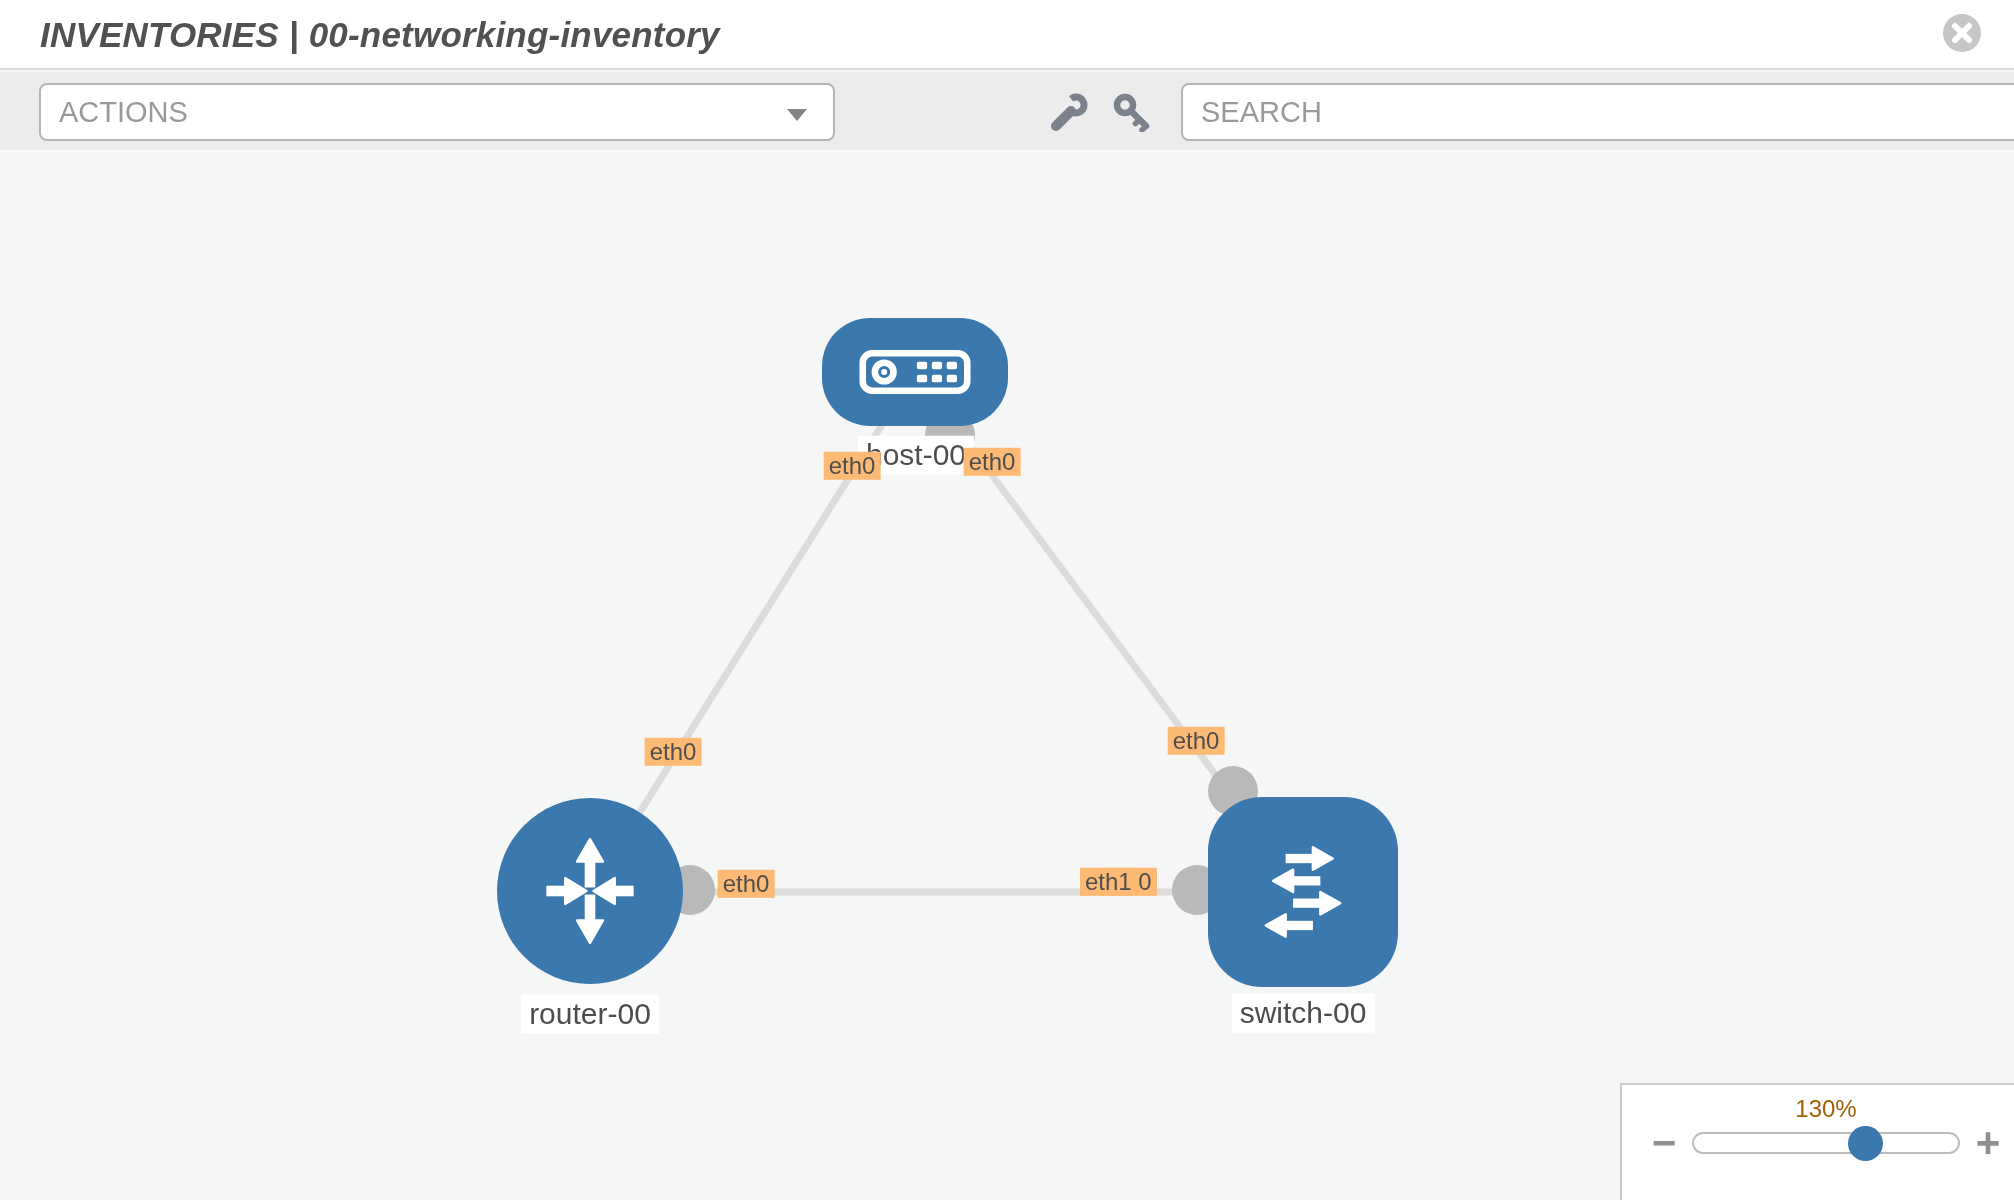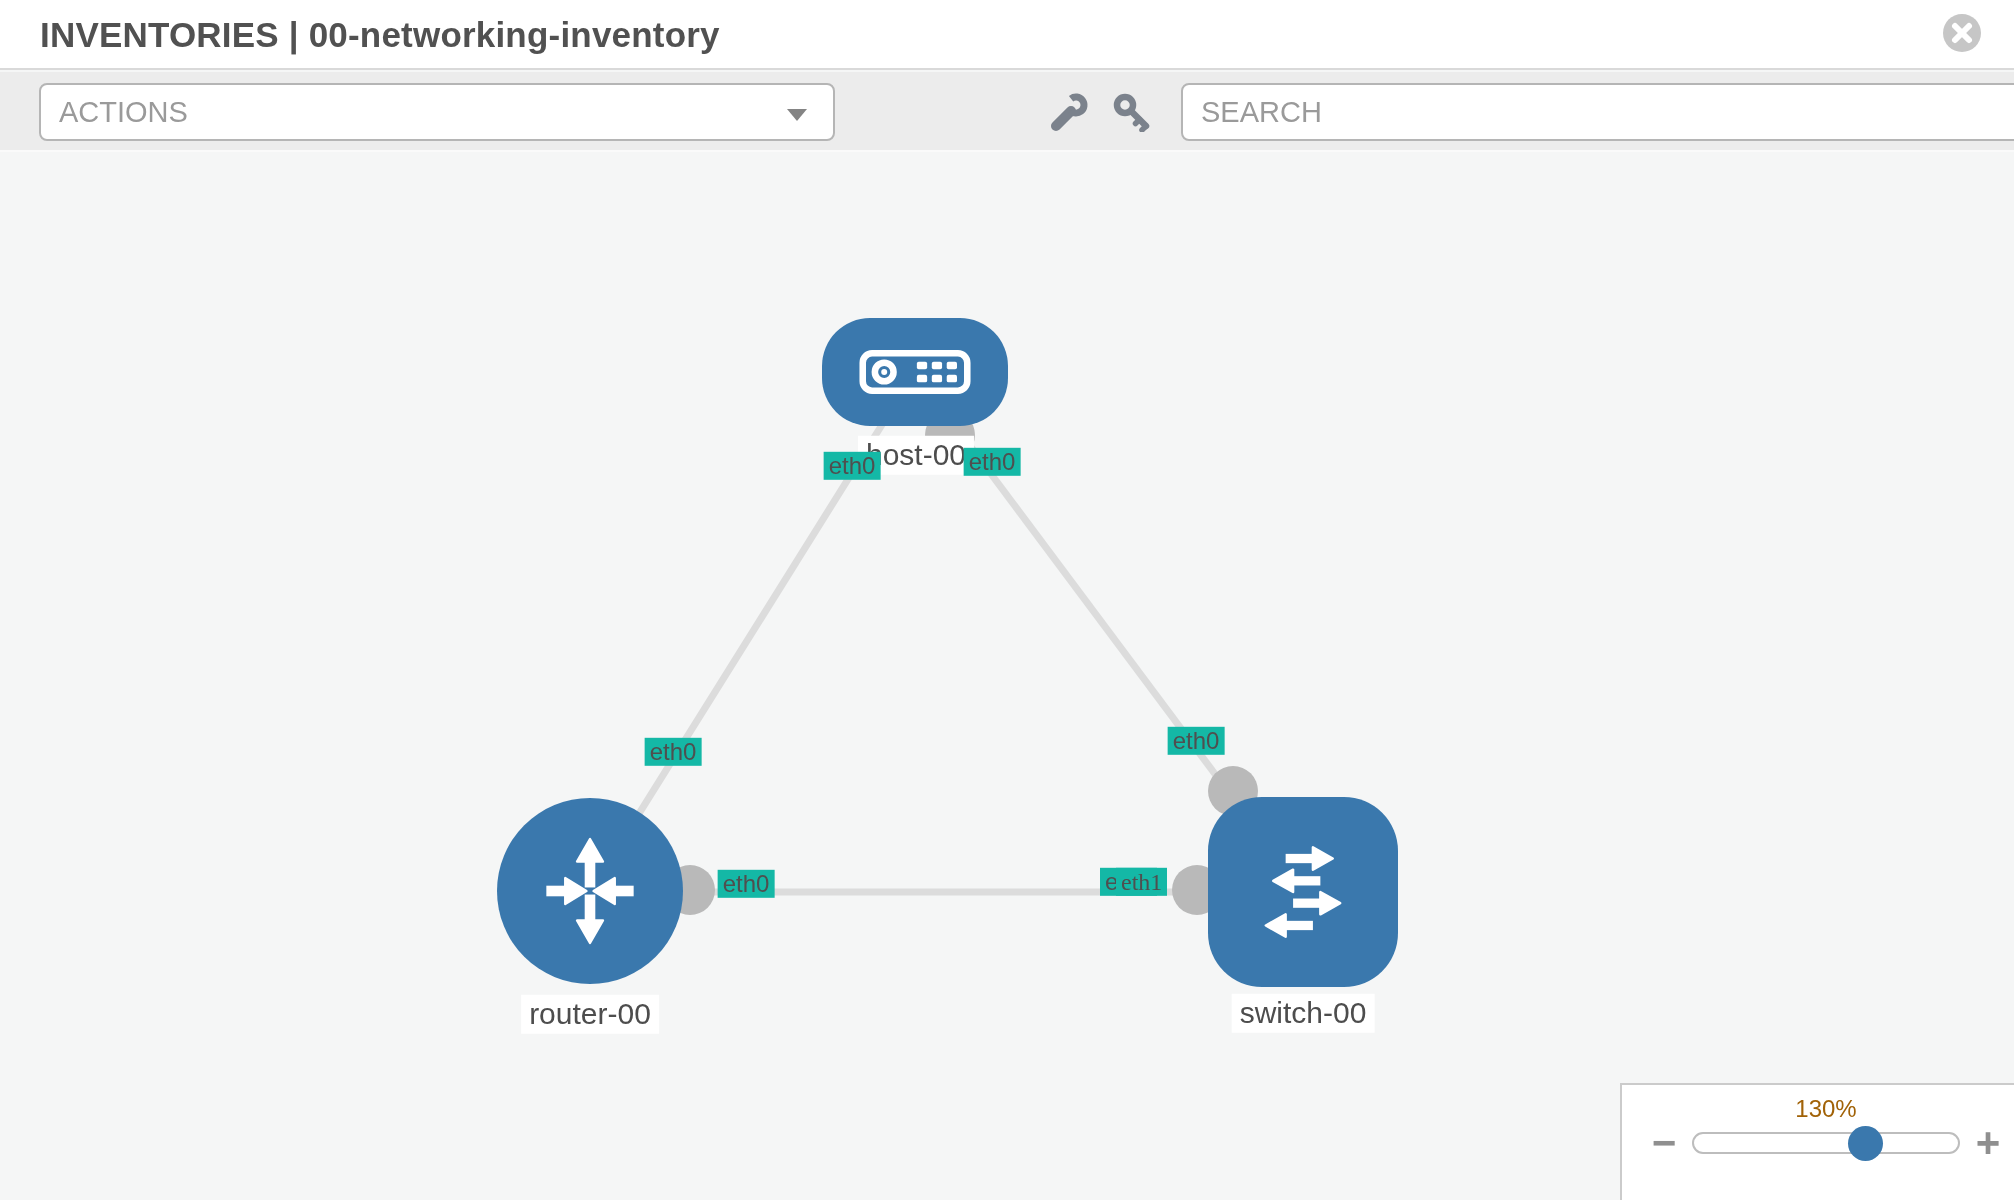--- a/index.html
+++ b/index.html
@@ -8,7 +8,7 @@
 
   
   .header { position:absolute; left:0; top:0; width:2014px; height:70px;
-    background:#ffffff; border-bottom:2px solid #d9d9d9; }
+    background:#ffffff; border-bottom:2px solid #d9d9d9;font-style:italic; }
   .title { position:absolute; left:40px; top:0; line-height:70px;
     font-size:35px; font-weight:bold; color:#515151; letter-spacing:0.2px; }
   .close-btn { position:absolute; left:1943px; top:14px; width:38px; height:38px;

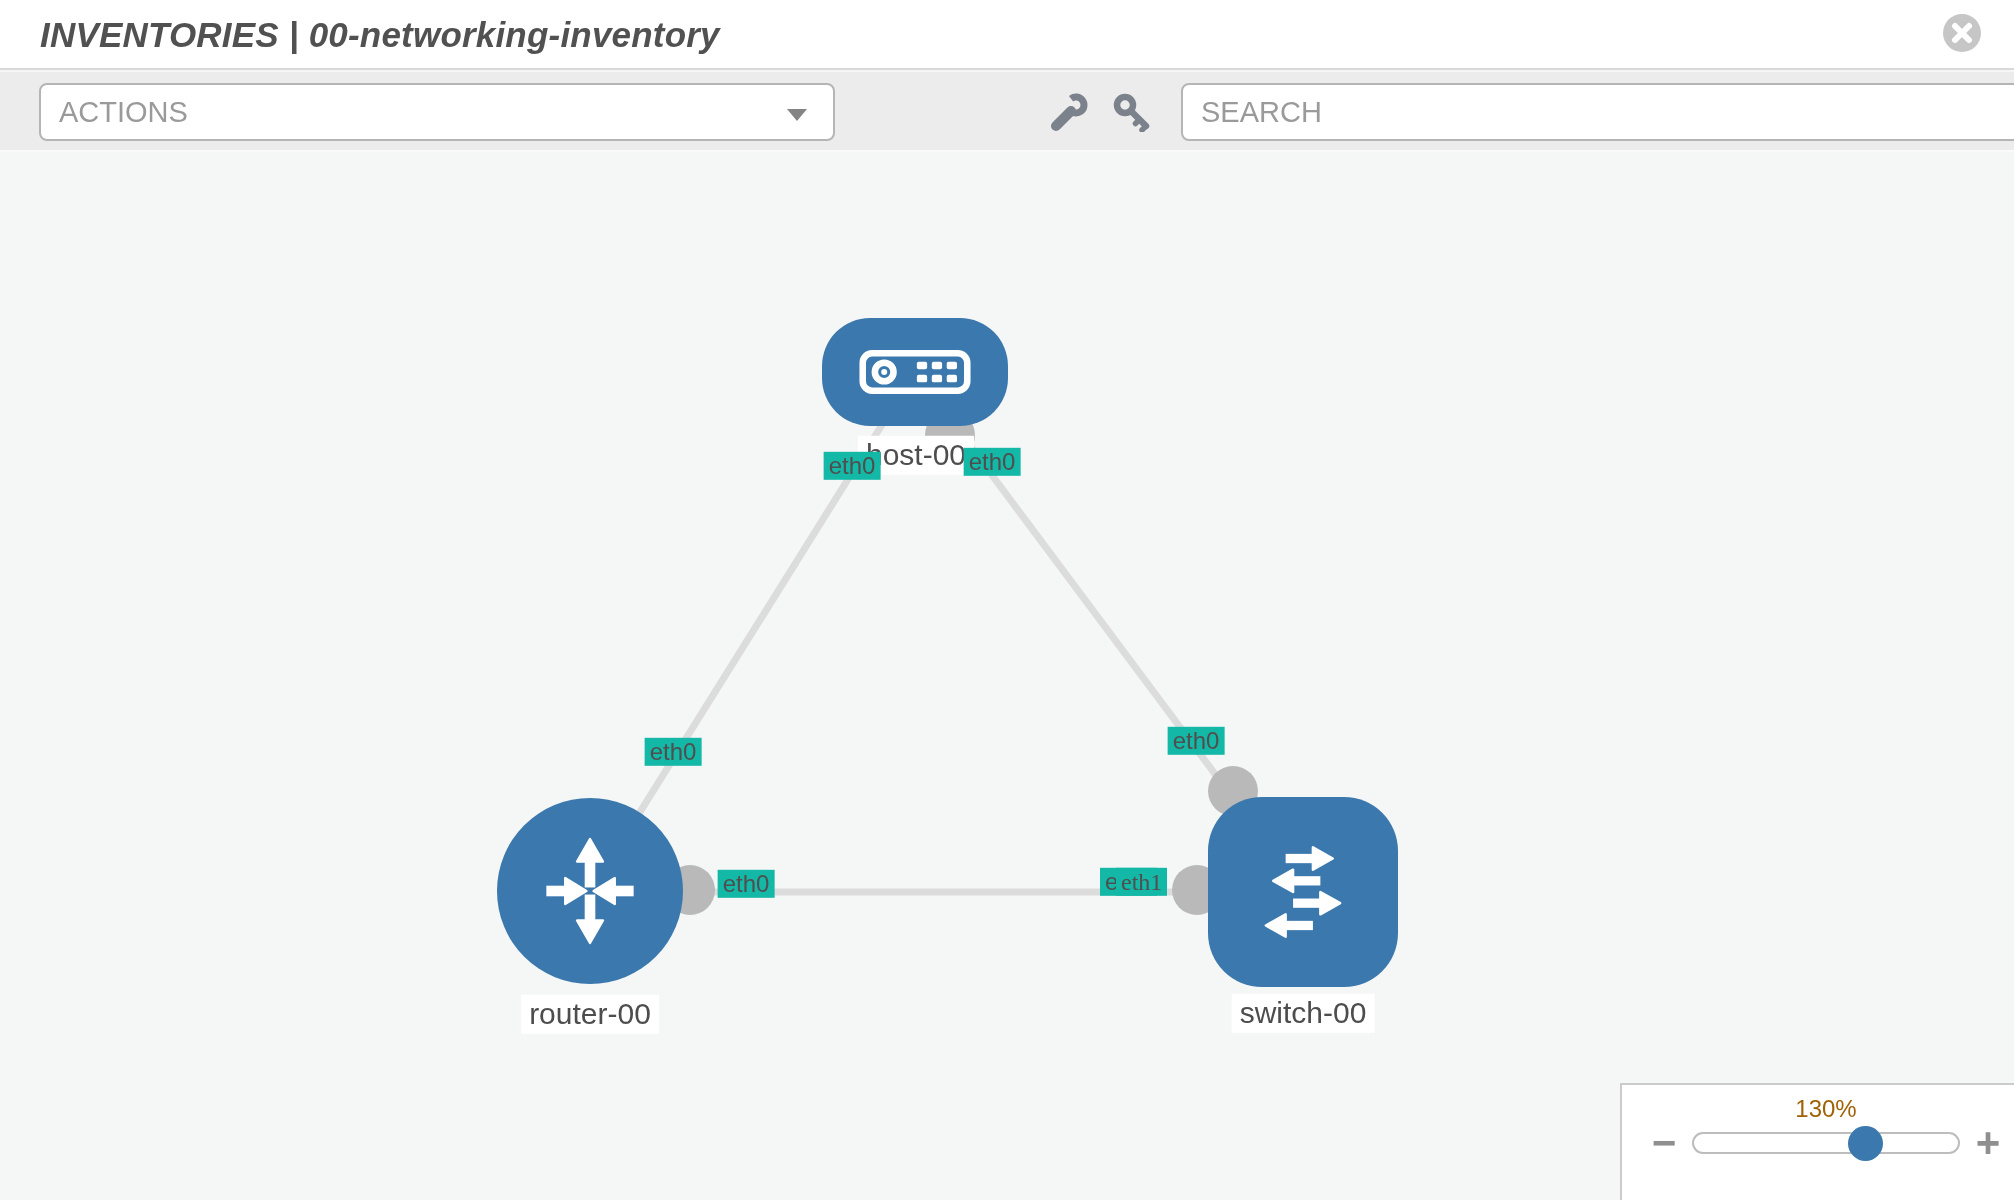--- a/index.html
+++ b/index.html
@@ -45,7 +45,7 @@
     background:#ffffff; color:#4d4d4d; font-size:30px; line-height:1.15;
     padding:2px 8px; white-space:nowrap; }
   .iflabel { position:absolute; transform:translate(-50%,-50%);
-    background:#14b8a6; color:#4f4f4f; font-size:24px; line-height:1.1;
+    background:#fdba74; color:#4f4f4f; font-size:24px; line-height:1.1;
     padding:1px 5px; white-space:nowrap; }
   .iflabel.anchor-left { transform:translateY(-50%); }
 

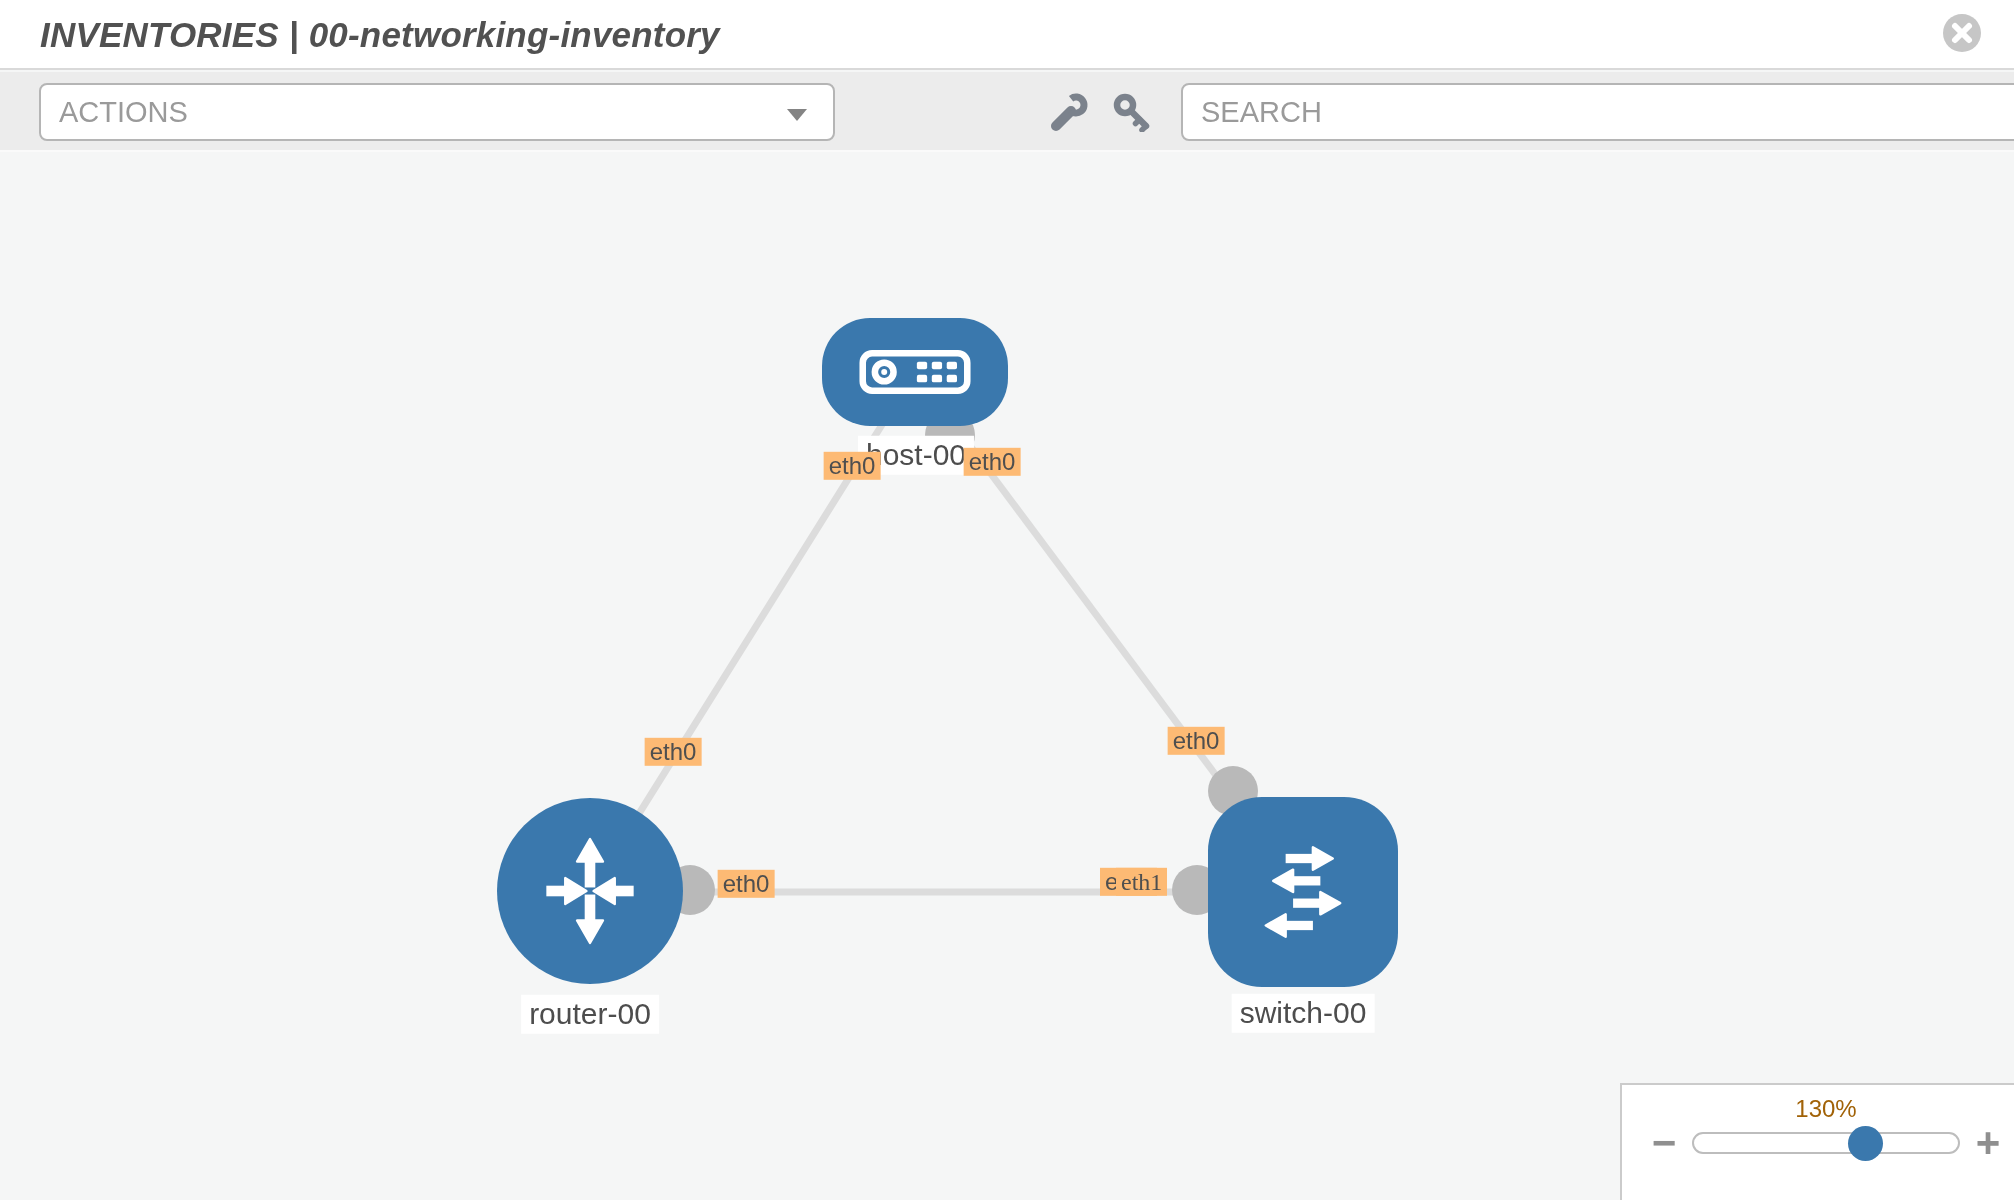--- a/index.html
+++ b/index.html
@@ -58,7 +58,7 @@
   .if-dr { left:1196px; top:587px; }
   .if-rr { left:746px;  top:730px; }
   .if-under { left:1100px; top:728px; z-index:3; }
-  .if-top   { left:1116px; top:728px; z-index:4;font-family:Liberation Serif, serif; }
+  .if-top   { left:1080px; top:728px; z-index:4; }
 
   
   .zoom-panel { position:absolute; left:1620px; top:1083px; width:396px; height:119px;

